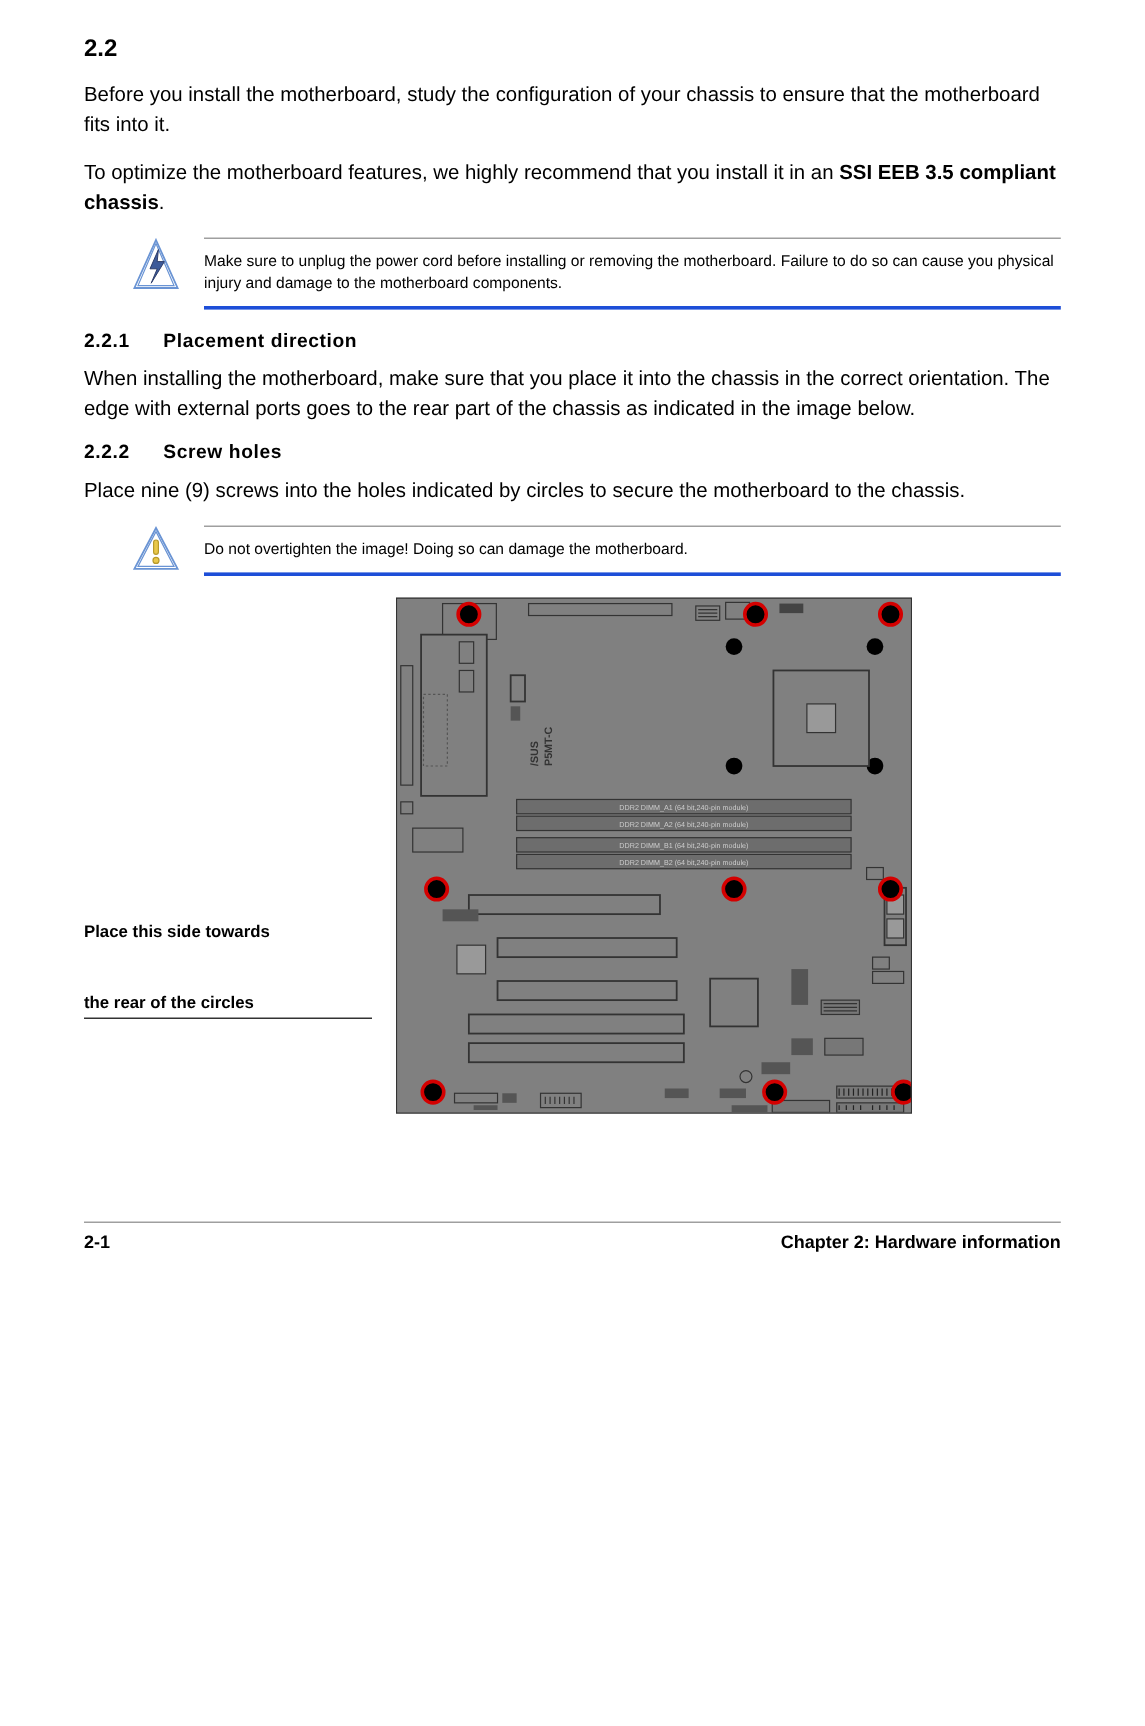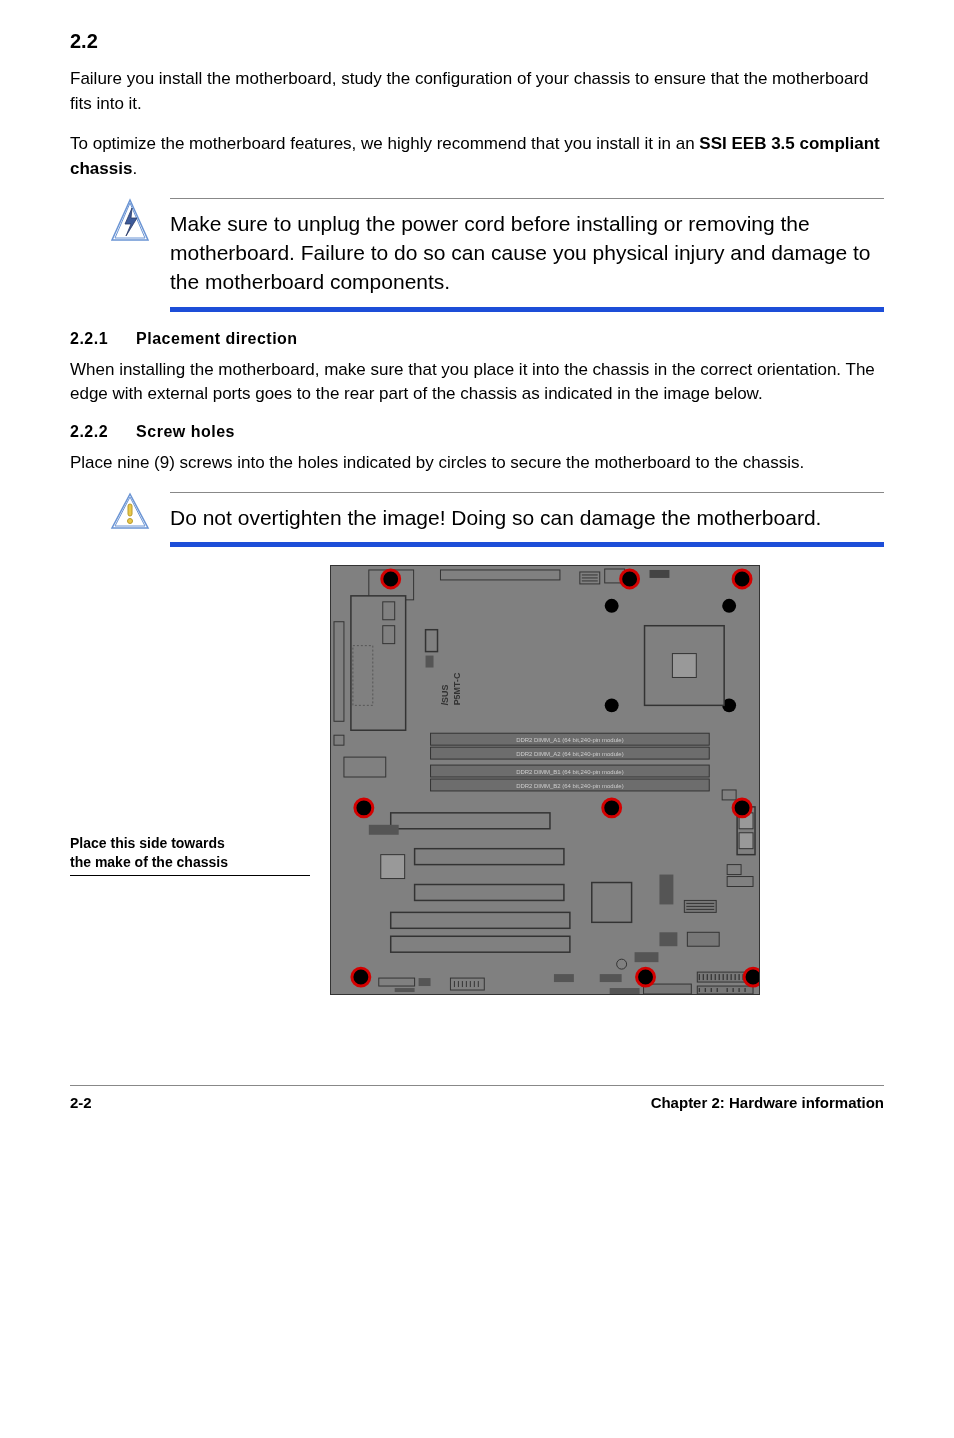--- a/index.html
+++ b/index.html
@@ -41,7 +41,7 @@
   <span>2.2</span>
 </div>
 
-<p class="body-text">Failure you install the motherboard, study the configuration of your chassis to ensure that the motherboard fits into it.</p>
+<p class="body-text">Before you install the motherboard, study the configuration of your chassis to ensure that the motherboard fits into it.</p>
 
 <p class="body-text">
   <span>To optimize the motherboard features, we highly recommend that you install it in an </span><span class="bold">SSI EEB 3.5 compliant chassis</span><span>.</span>

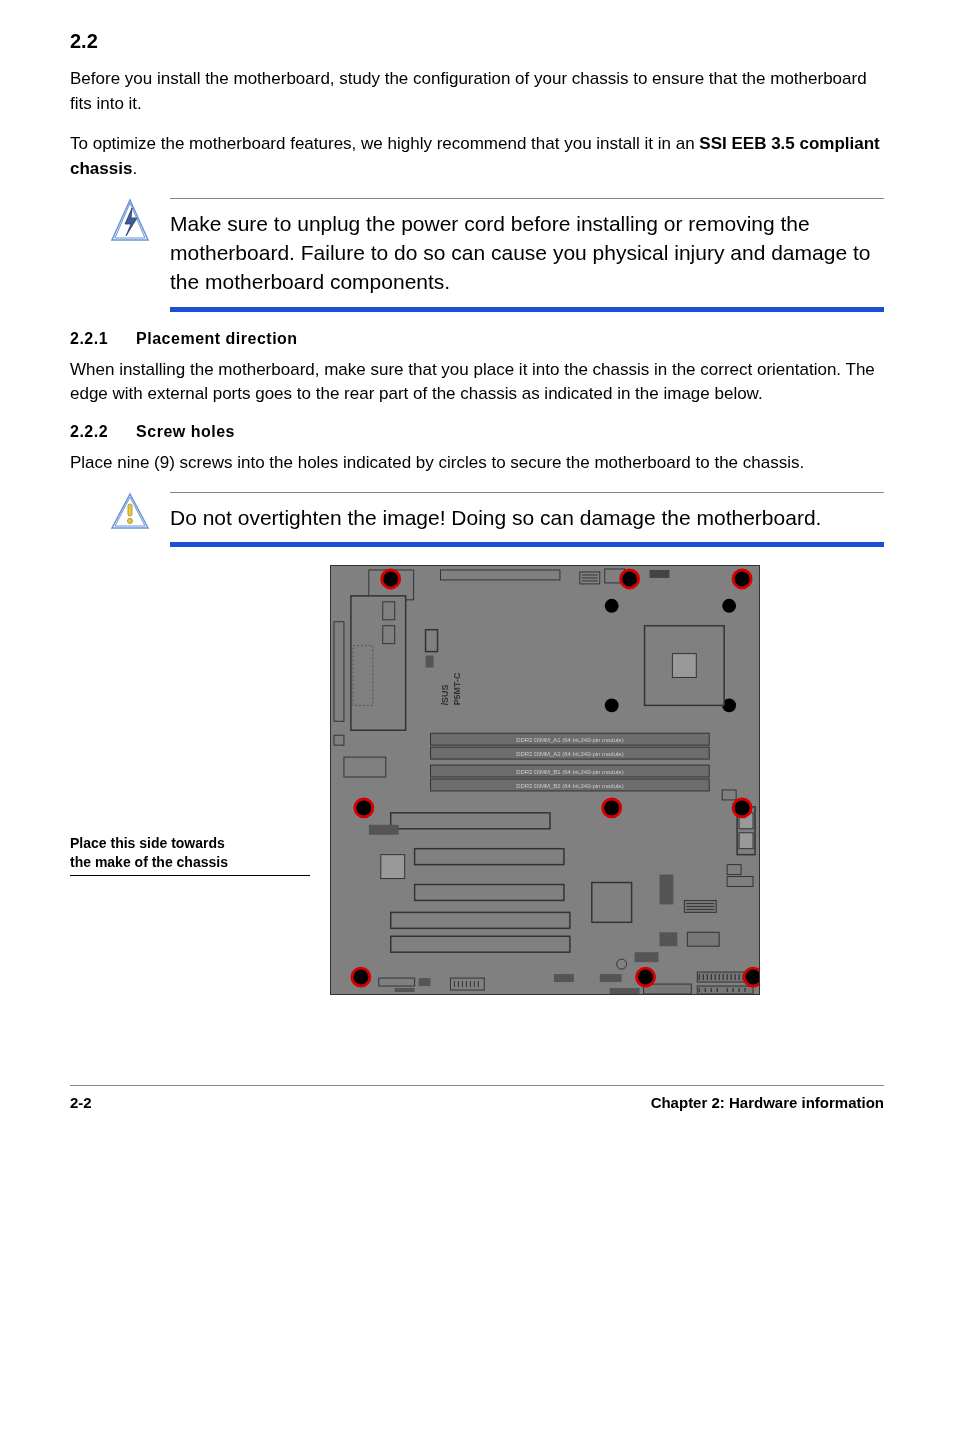--- a/index.html
+++ b/index.html
@@ -19,9 +19,9 @@
   .note-box .icon { flex: 0 0 40px; }
   .note-box .note-content {
     border-top: 1px solid #888;
-    border-bottom: 5px solid #1d4ed8;
+    border-bottom: 3px solid #1d4ed8;
     padding: 10px 0;
-    font-size: 21px;
+    font-size: 13px;
     line-height: 1.4;
     flex: 1;
   }

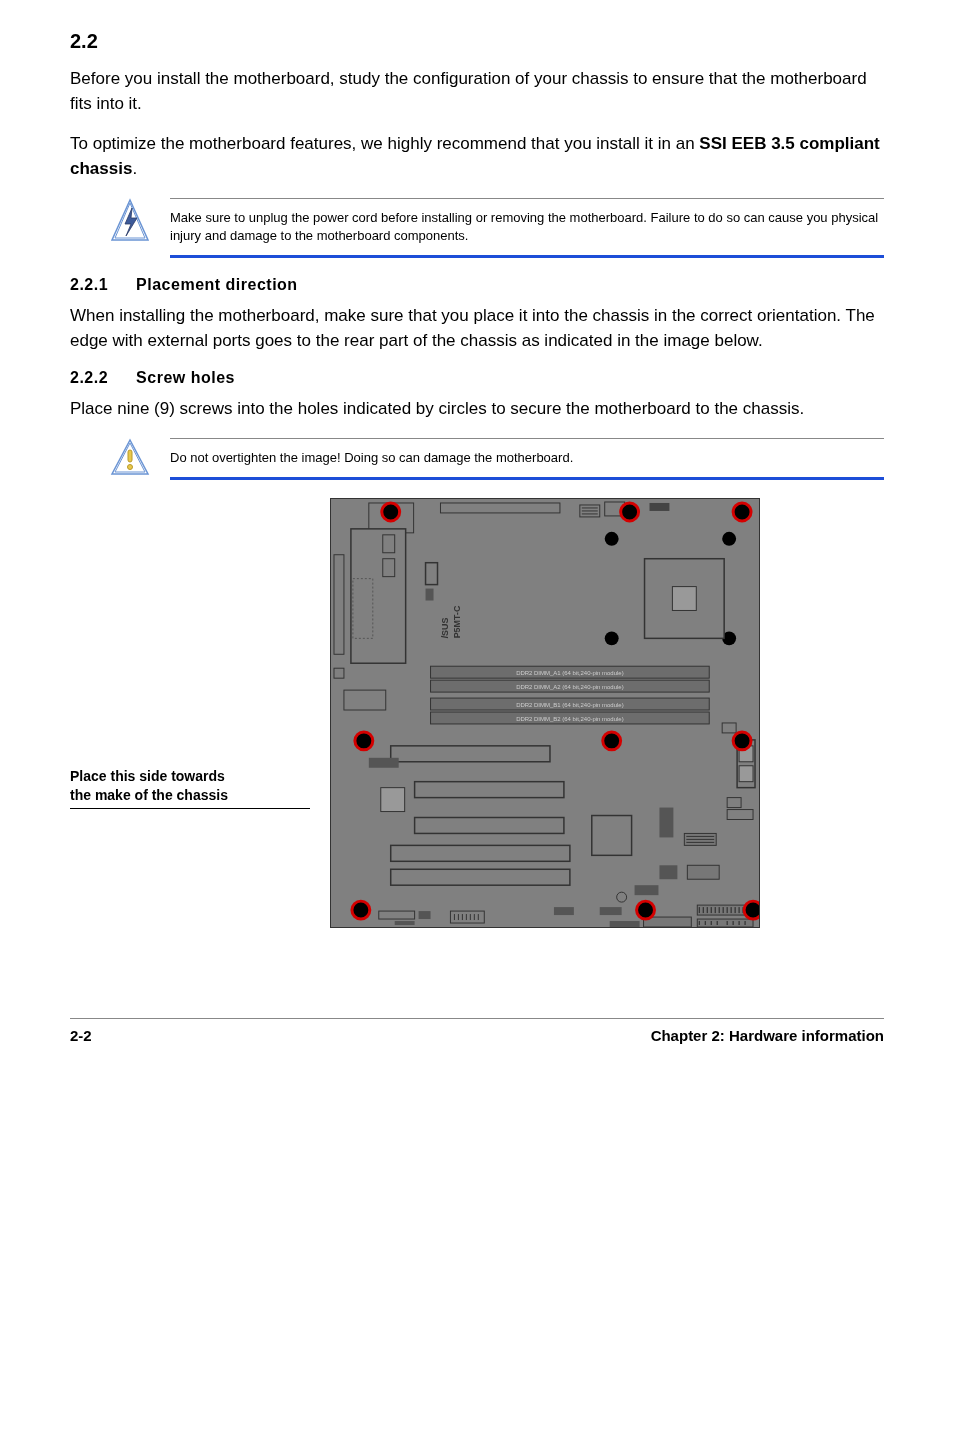--- a/index.html
+++ b/index.html
@@ -26,7 +26,7 @@
     flex: 1;
   }
   .h-sub { font-family: Verdana, sans-serif; font-size: 16px; font-weight: bold; display: flex; gap: 28px; margin: 14px 0 10px 0; letter-spacing: 0.5px;}
-  .label-side { font-weight: bold; font-size: 14px; line-height: 1.3; }
+  .label-side { font-weight: bold; font-size: 14px; line-height: 1.3; margin-top: 40px; }
   .diagram-area { display: flex; align-items: center; gap: 20px; margin-top: 6px; margin-bottom: 90px;}
   .diagram-area .left-col { flex: 0 0 240px; padding-top: 150px;}
   .diagram-area .line { border-top: 1.5px solid #000; width: 100%; margin-top:4px;}

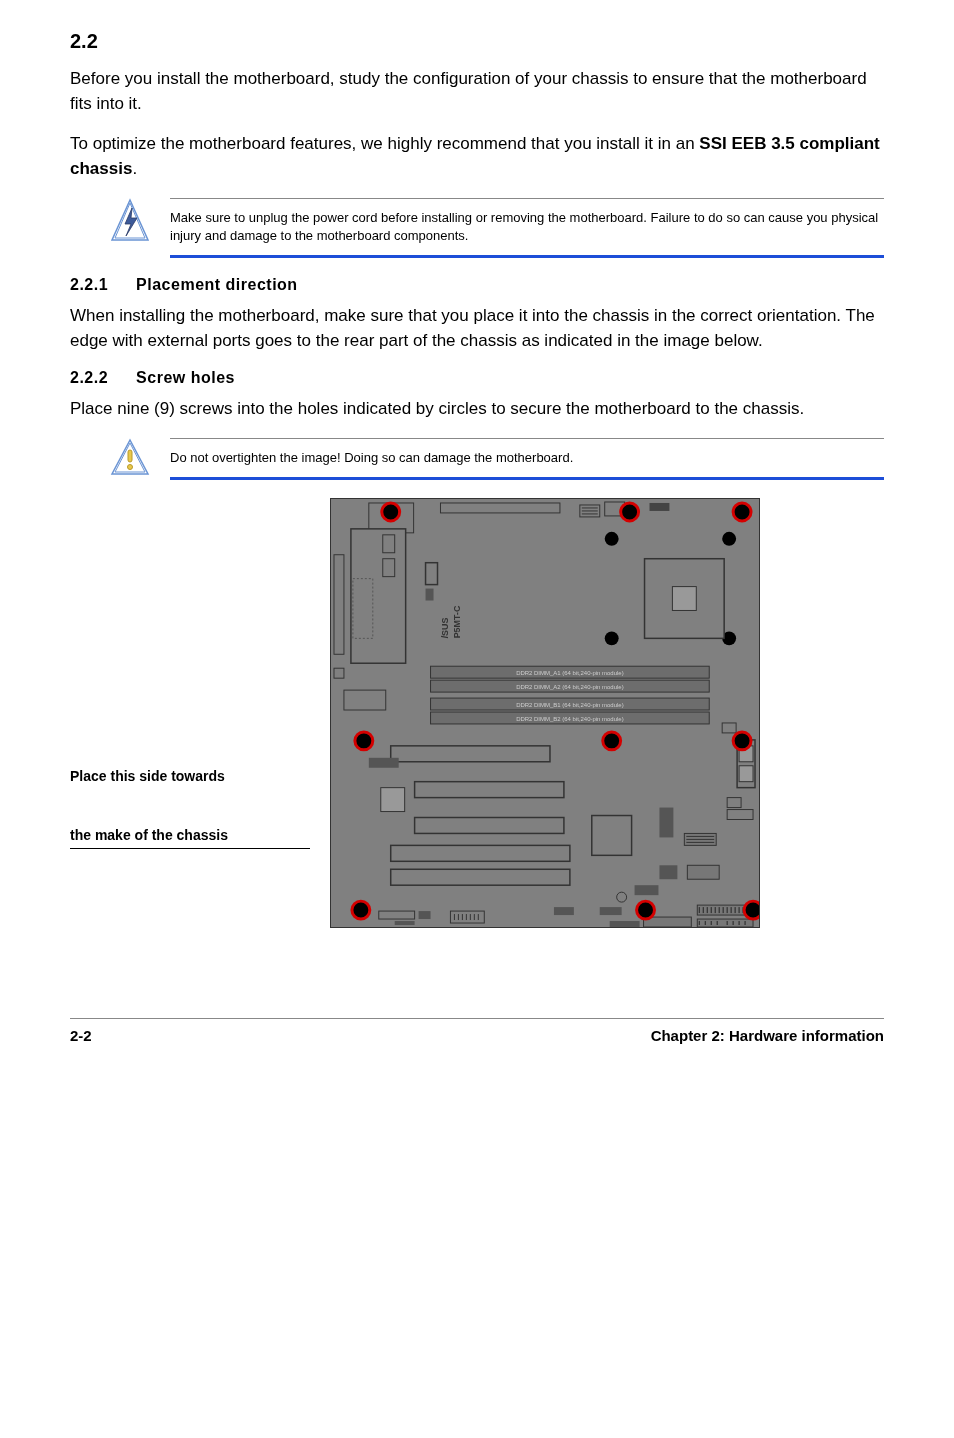--- a/index.html
+++ b/index.html
@@ -85,7 +85,7 @@
 <div class="diagram-area">
   <div class="left-col">
     <div class="label-side">Place this side towards</div>
-    <div class="label-side">the make of the chassis</div>
+    <div class="label-side">the rear of the circles</div>
     <div class="line"></div>
   </div>
 

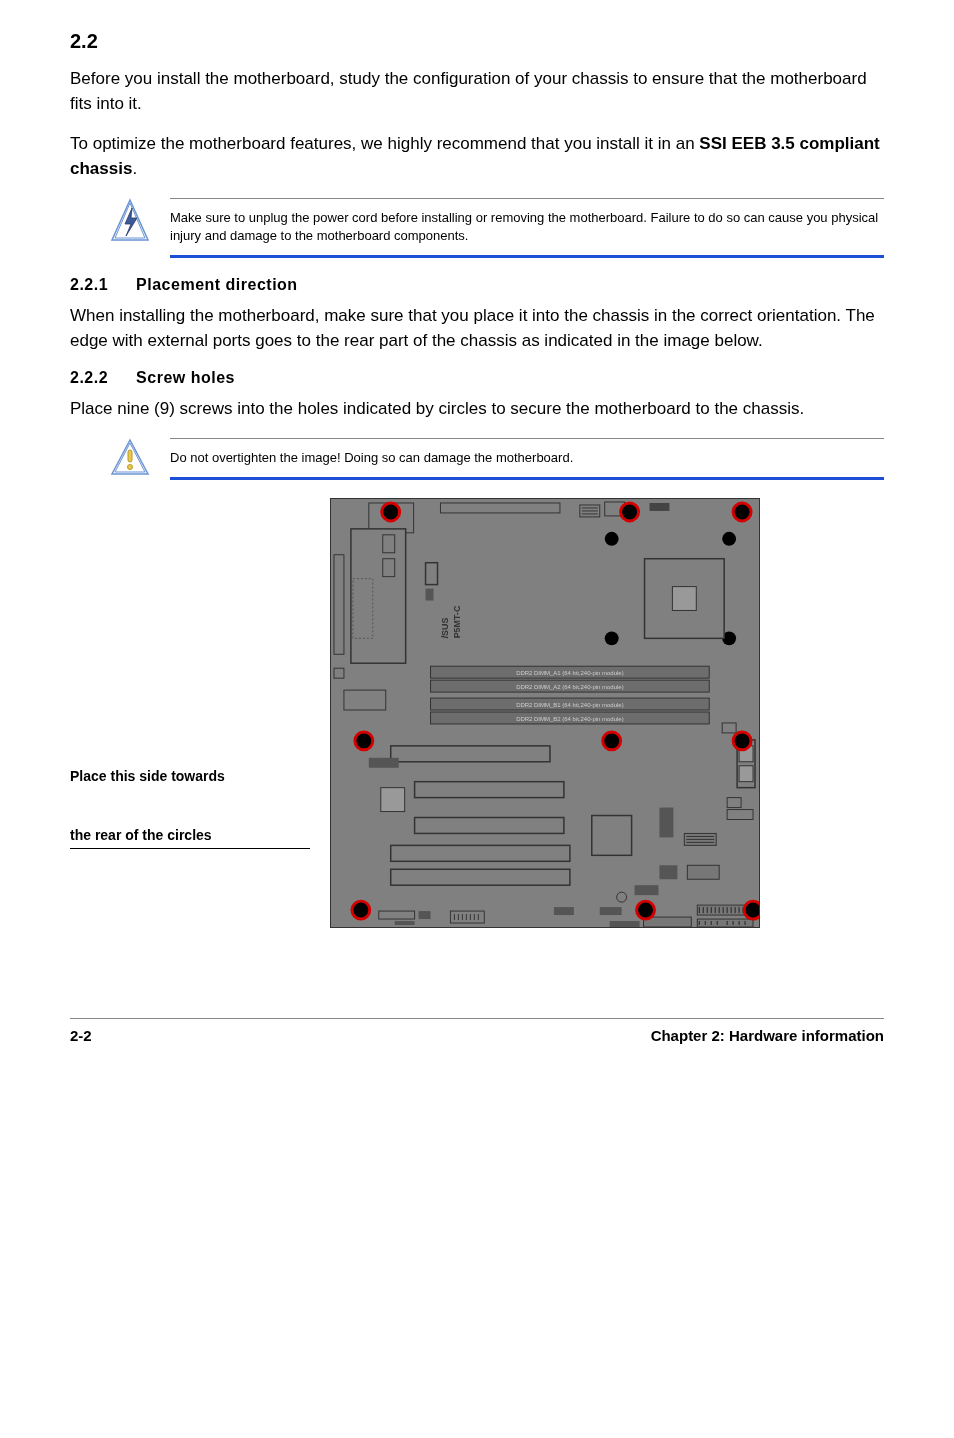--- a/index.html
+++ b/index.html
@@ -223,7 +223,7 @@
 </div>
 
 <div class="footer">
-  <span>2-2</span>
+  <span>2-1</span>
   <span>Chapter 2: Hardware information</span>
 </div>
 

